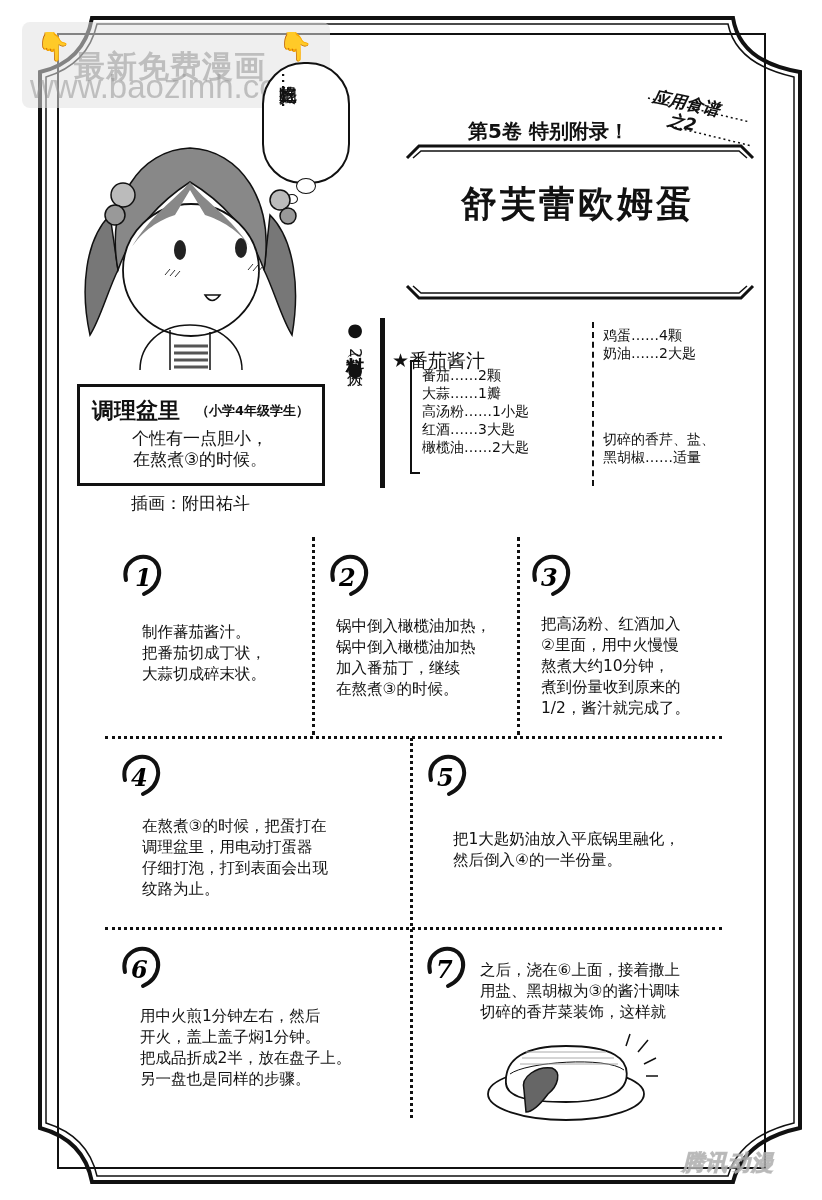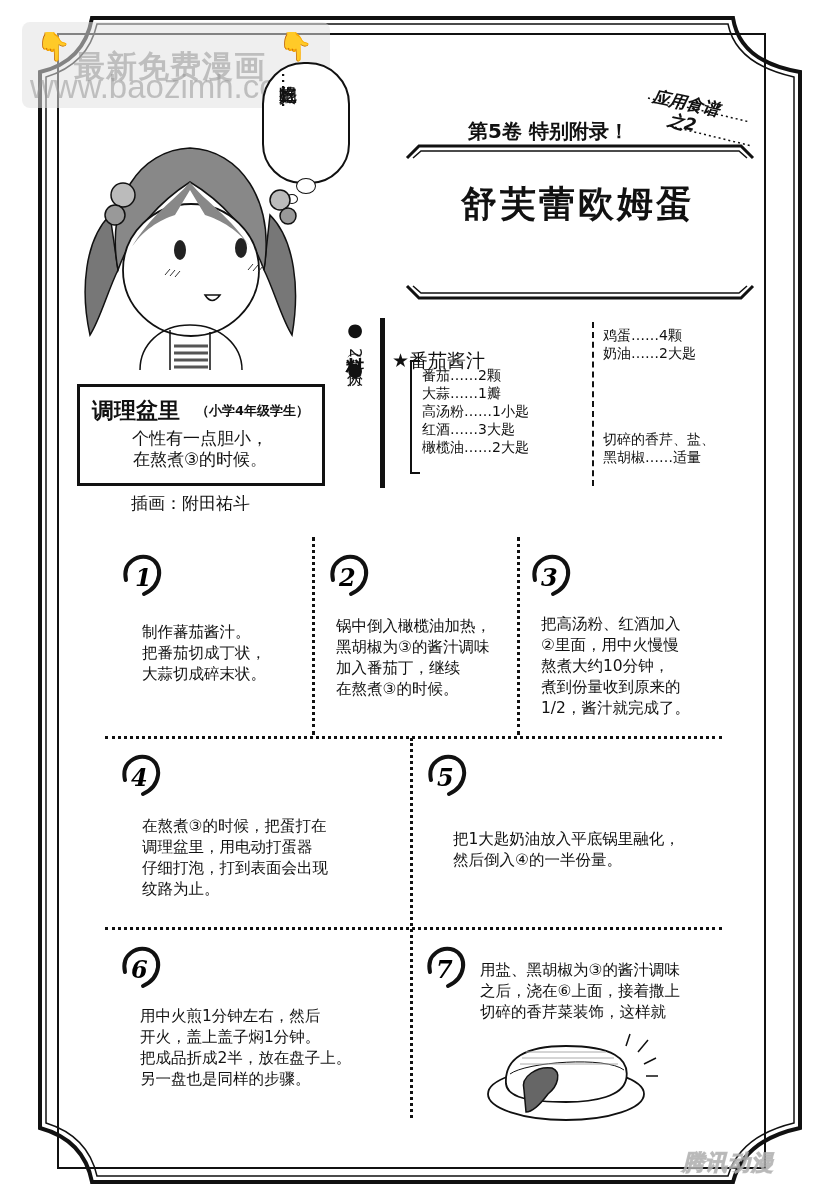--- a/index.html
+++ b/index.html
@@ -203,7 +203,7 @@
 </svg>
 <div class="abs step-text" style="left:336px;top:616px;">
   <div>锅中倒入橄榄油加热，</div>
-  <div>黑胡椒为③的酱汁调味</div>
+  <div>锅中倒入橄榄油加热</div>
   <div>加入番茄丁，继续</div>
   <div>在熬煮③的时候。</div>
 </div>

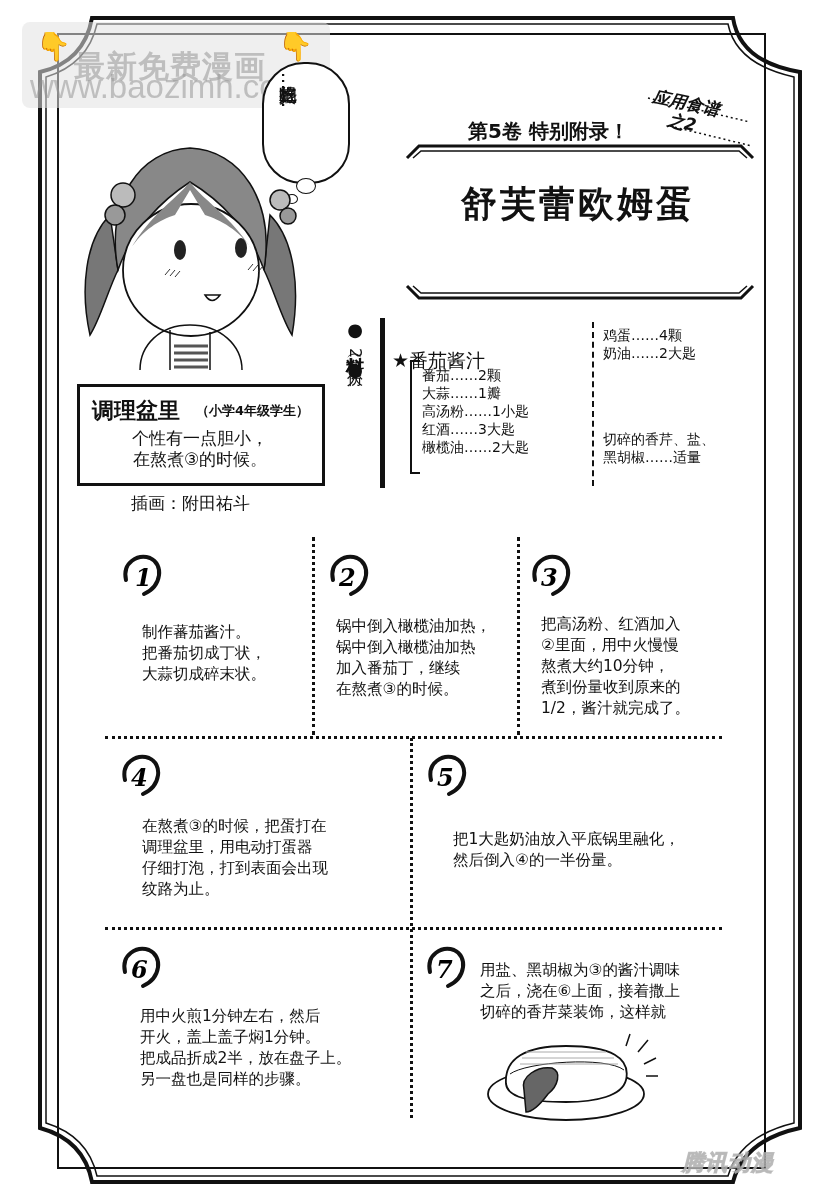--- a/index.html
+++ b/index.html
@@ -256,8 +256,8 @@
   <text x="14" y="34" font-size="24" font-style="italic" font-weight="bold" font-family="DejaVu Serif, serif">7</text>
 </svg>
 <div class="abs step-text" style="left:480px;top:960px;">
+  <div>之后，浇在⑥上面，接着撒上</div>
   <div>用盐、黑胡椒为③的酱汁调味</div>
-  <div>之后，浇在⑥上面，接着撒上</div>
   <div>切碎的香芹菜装饰，这样就</div>
 </div>
 

